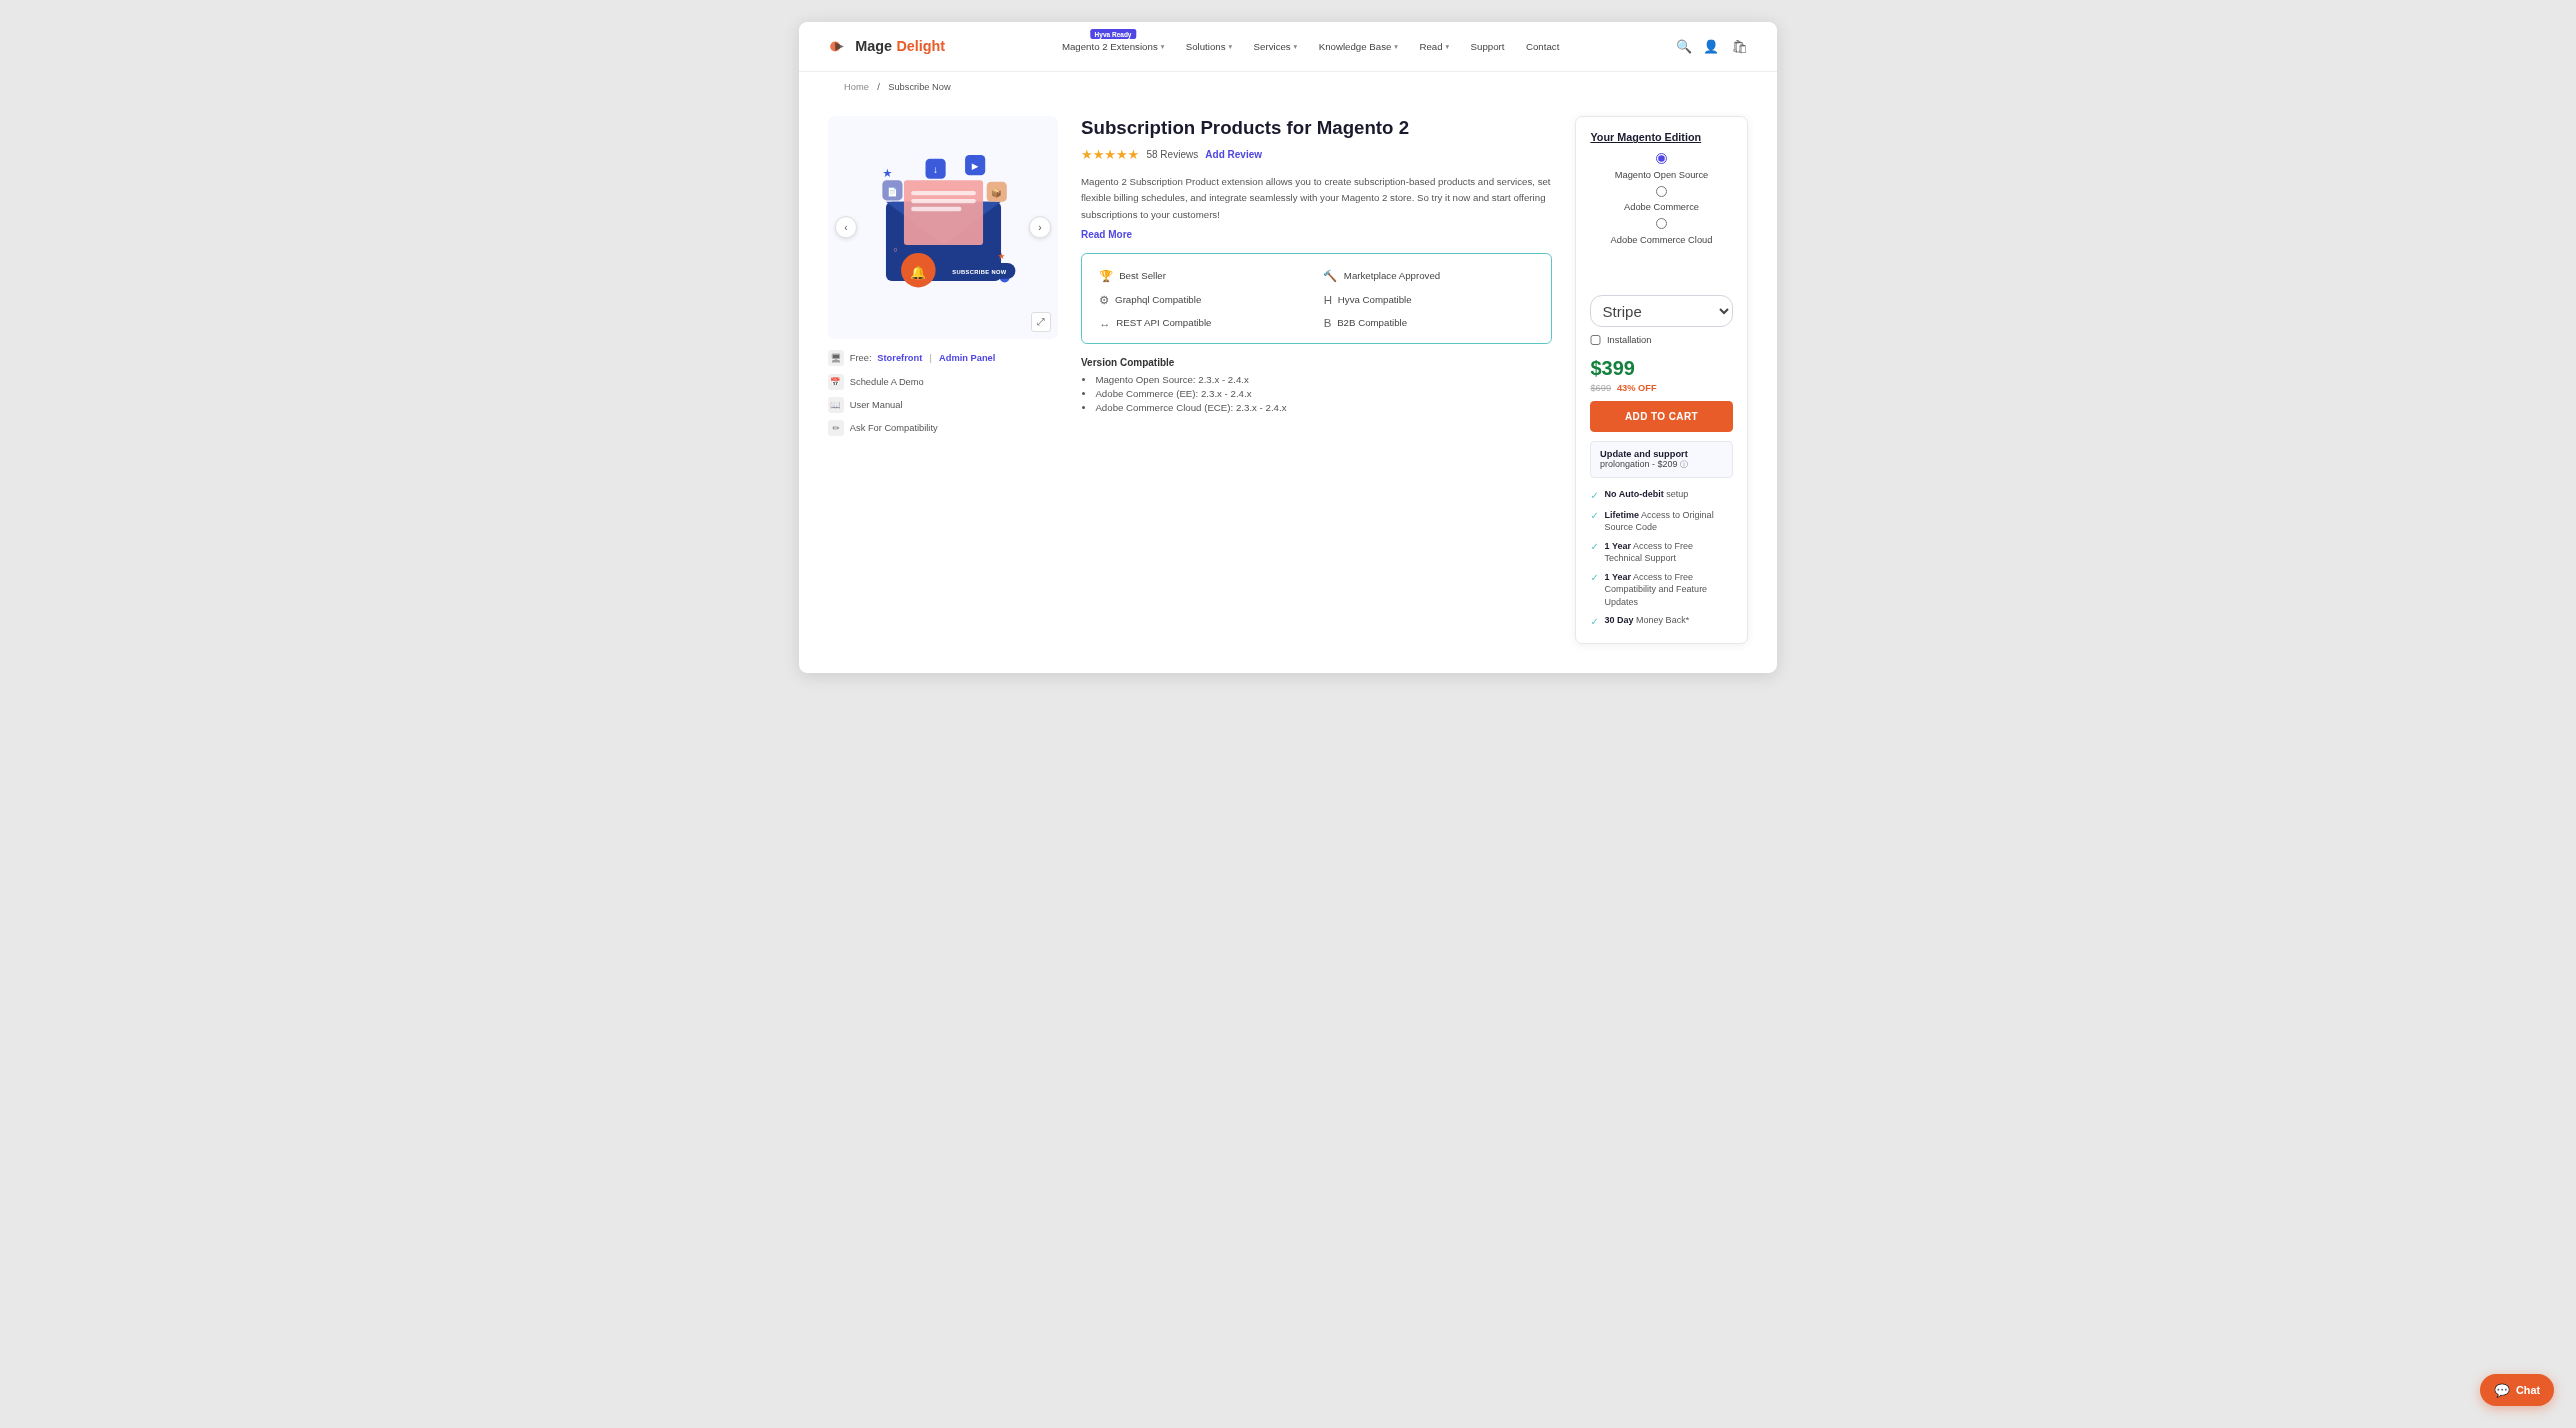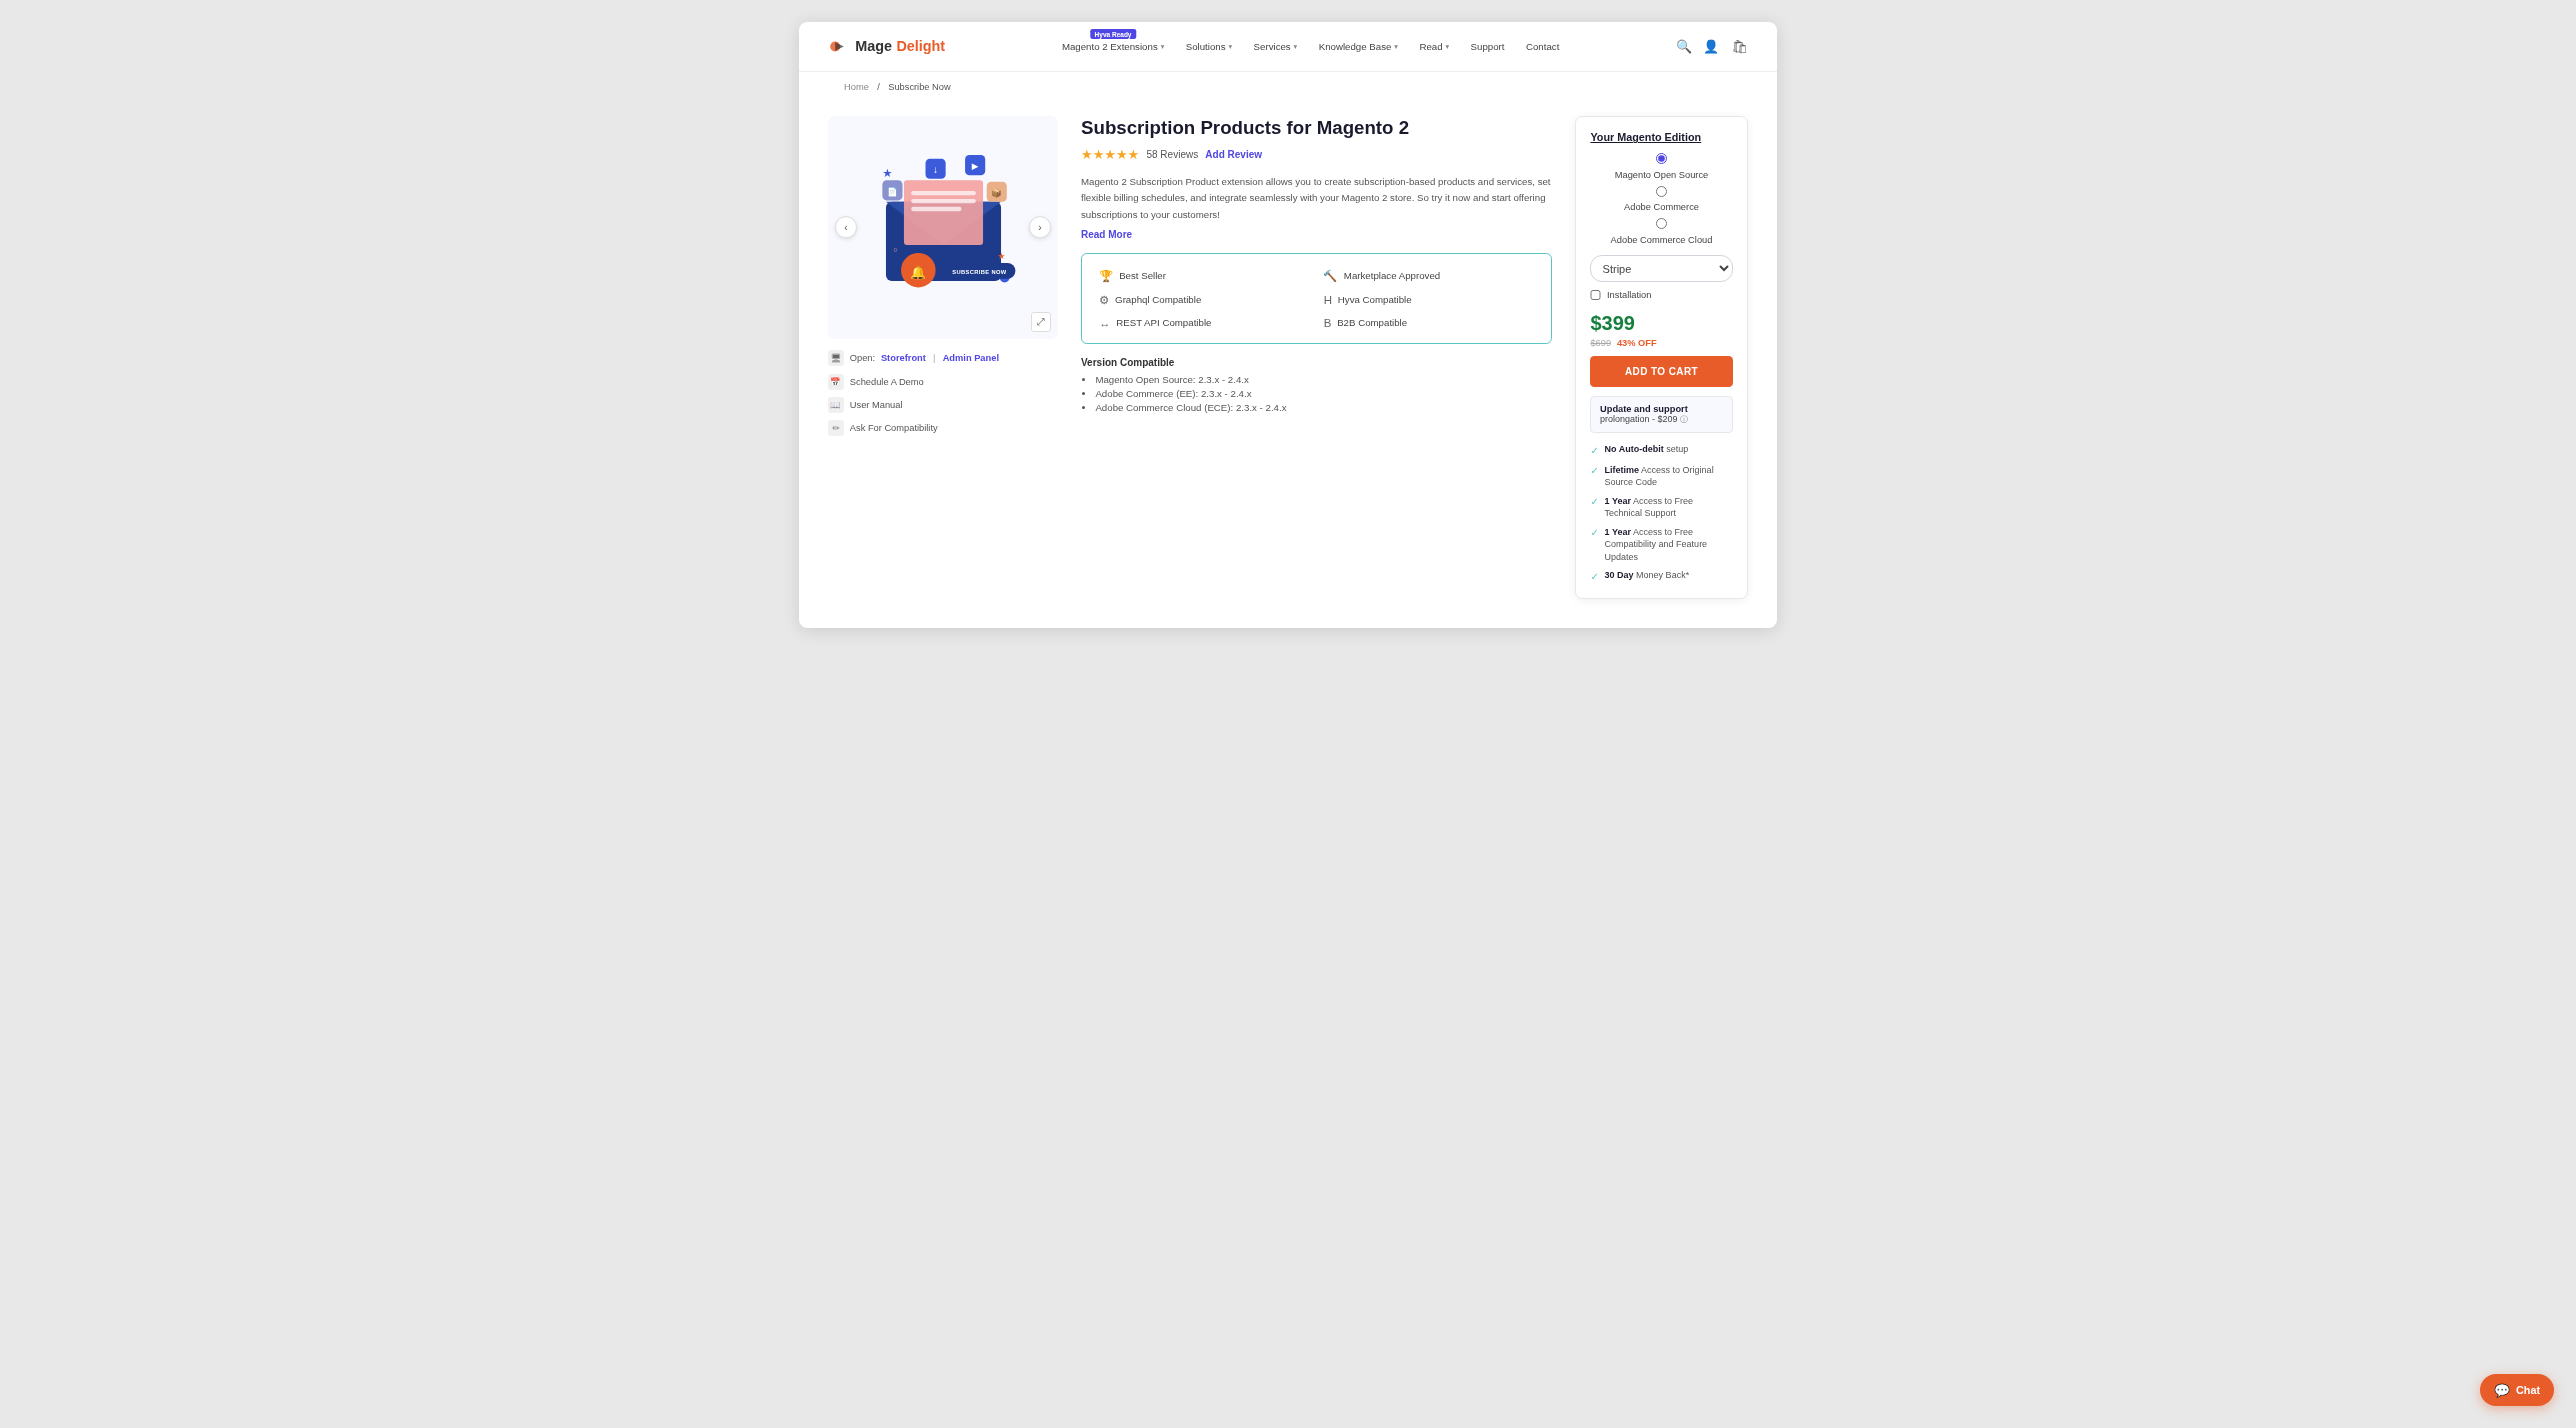--- a/index.html
+++ b/index.html
@@ -281,11 +281,12 @@
       padding: 5.8px 7.2px;
       border: 0.7px solid #d1d5db;
       border-radius: 12px;
-      font-size: 11px;
+      font-size: 15px;
       color: #444;
       background: #fff;
       cursor: pointer;
       margin-bottom: 7.2px;
+      margin-top: 40px;
     }
     .checkbox-item {
       display: flex;

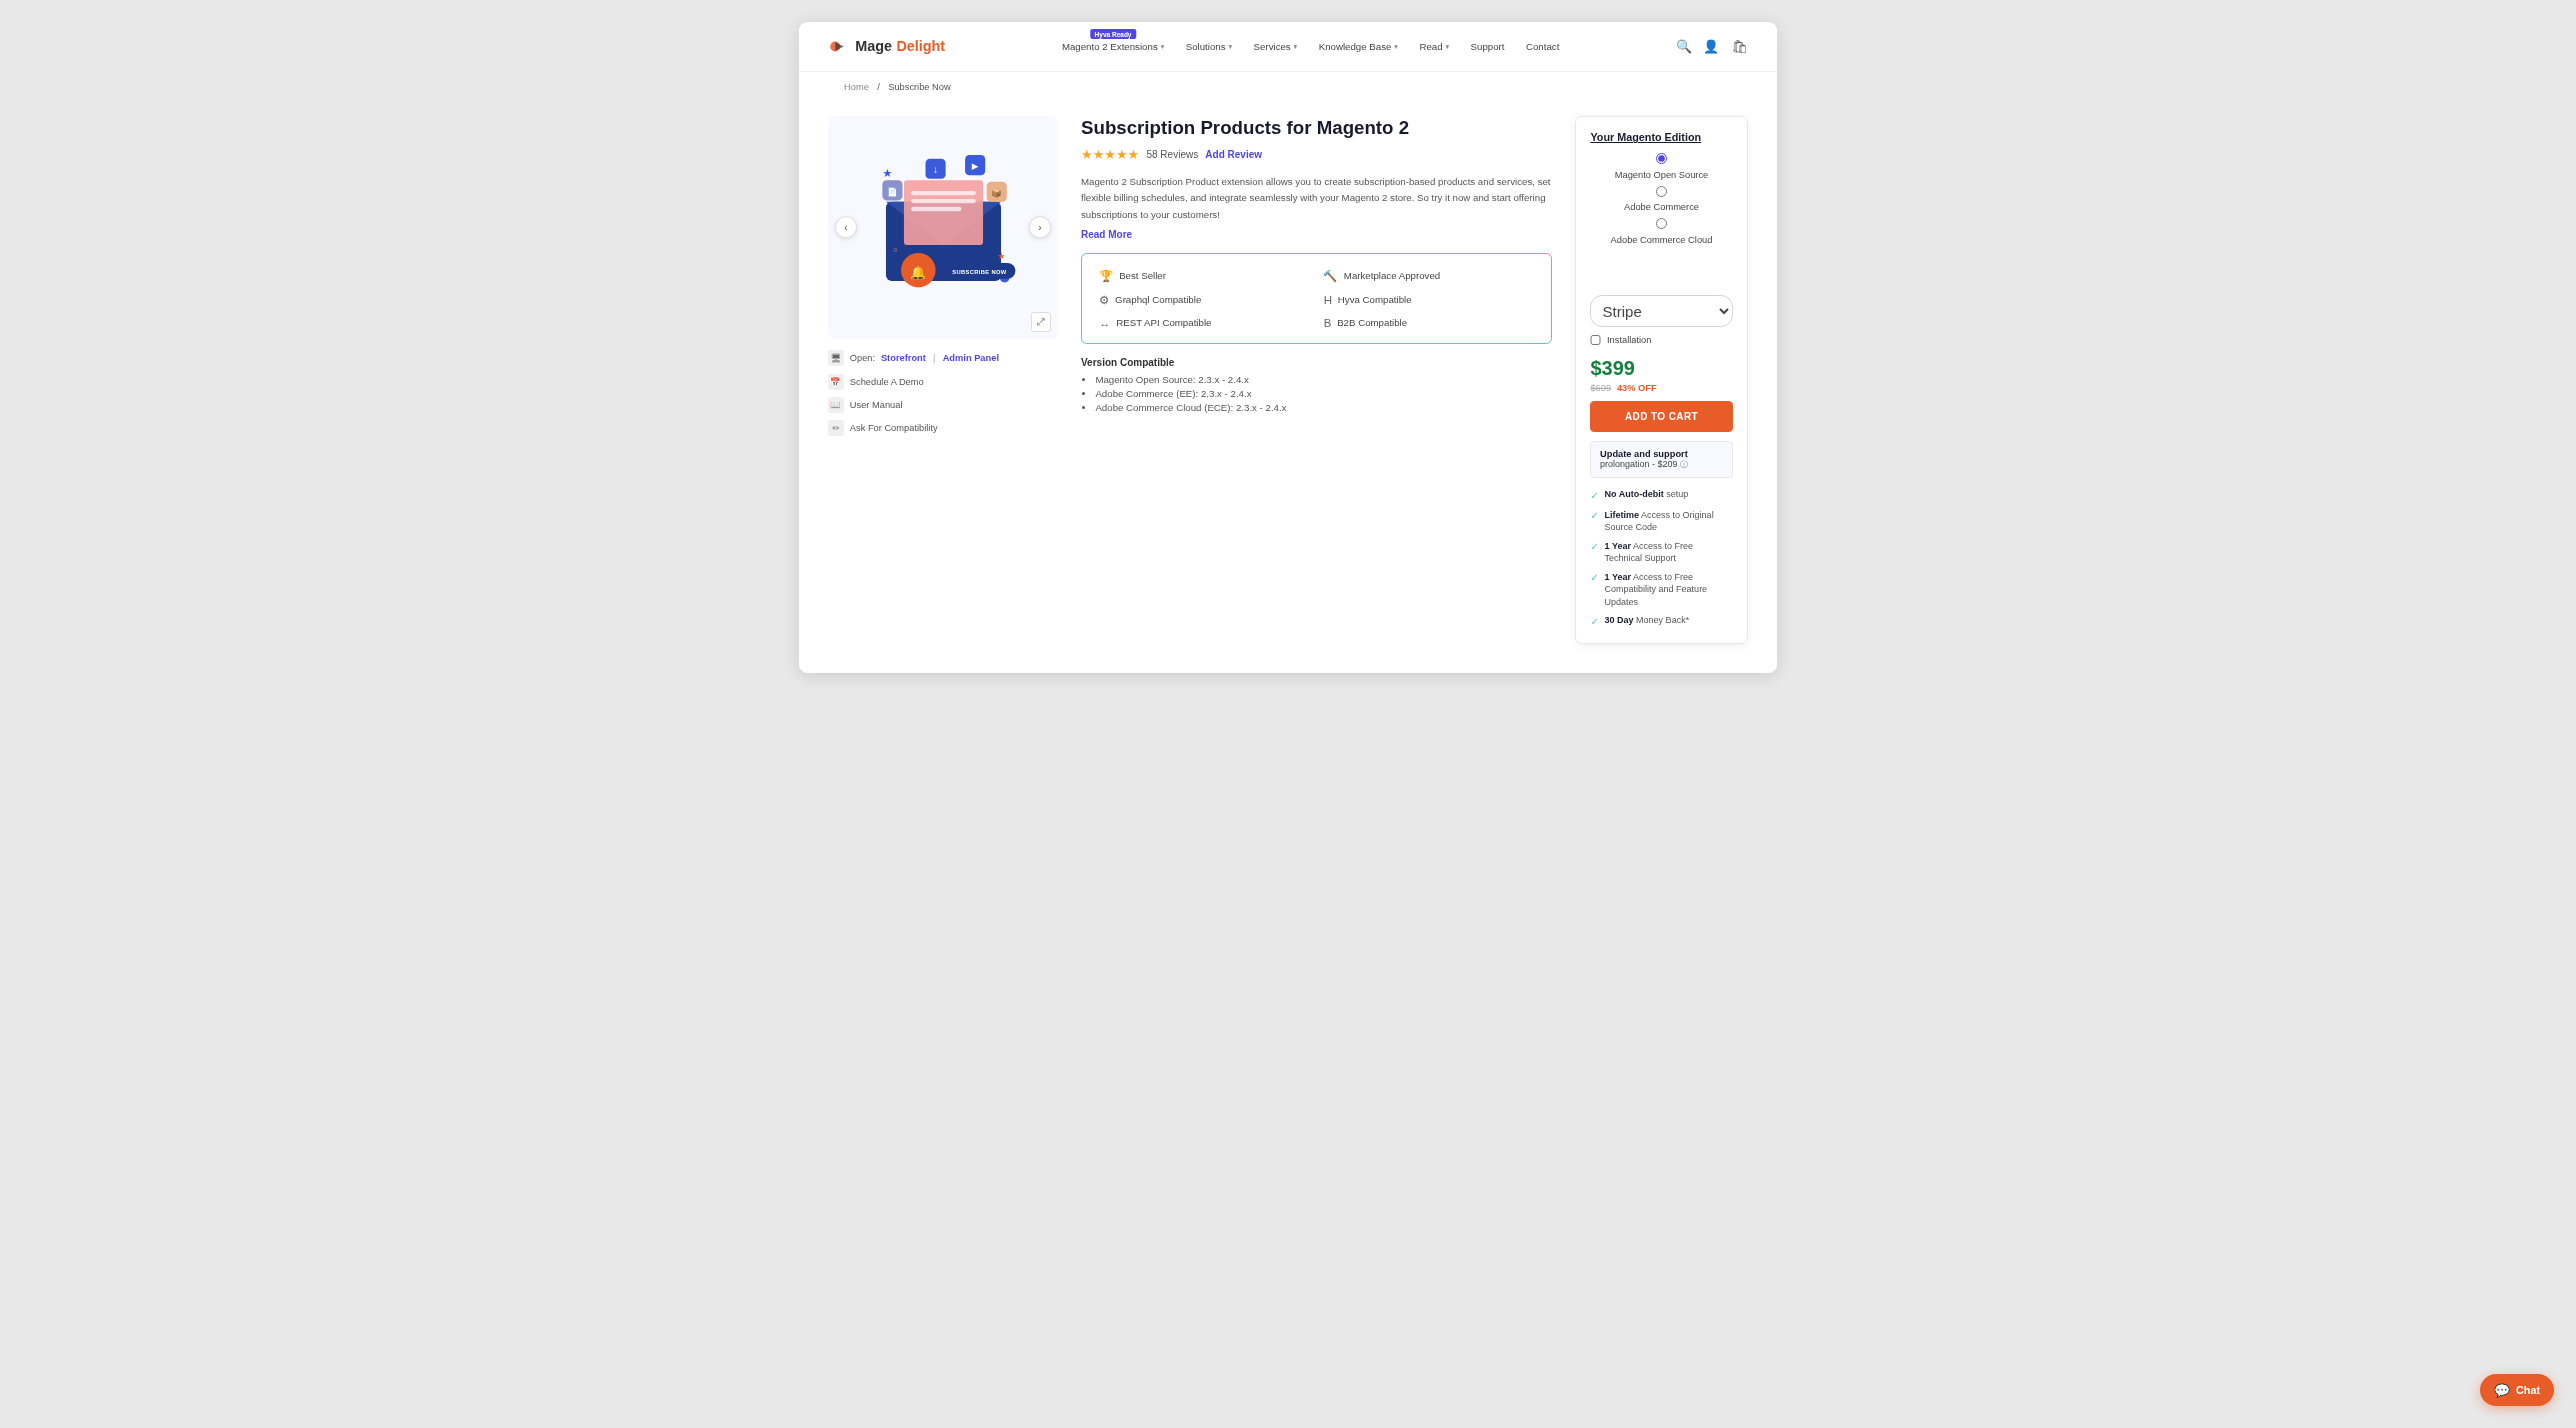--- a/index.html
+++ b/index.html
@@ -487,7 +487,7 @@
       <div class="demo-links">
         <div class="demo-row">
           <div class="demo-icon">🖥</div>
-          <span class="demo-label">Open:</span>
+          <span class="demo-label">Free:</span>
           <a class="demo-link">Storefront</a>
           <span class="demo-sep">|</span>
           <a class="demo-link">Admin Panel</a>

